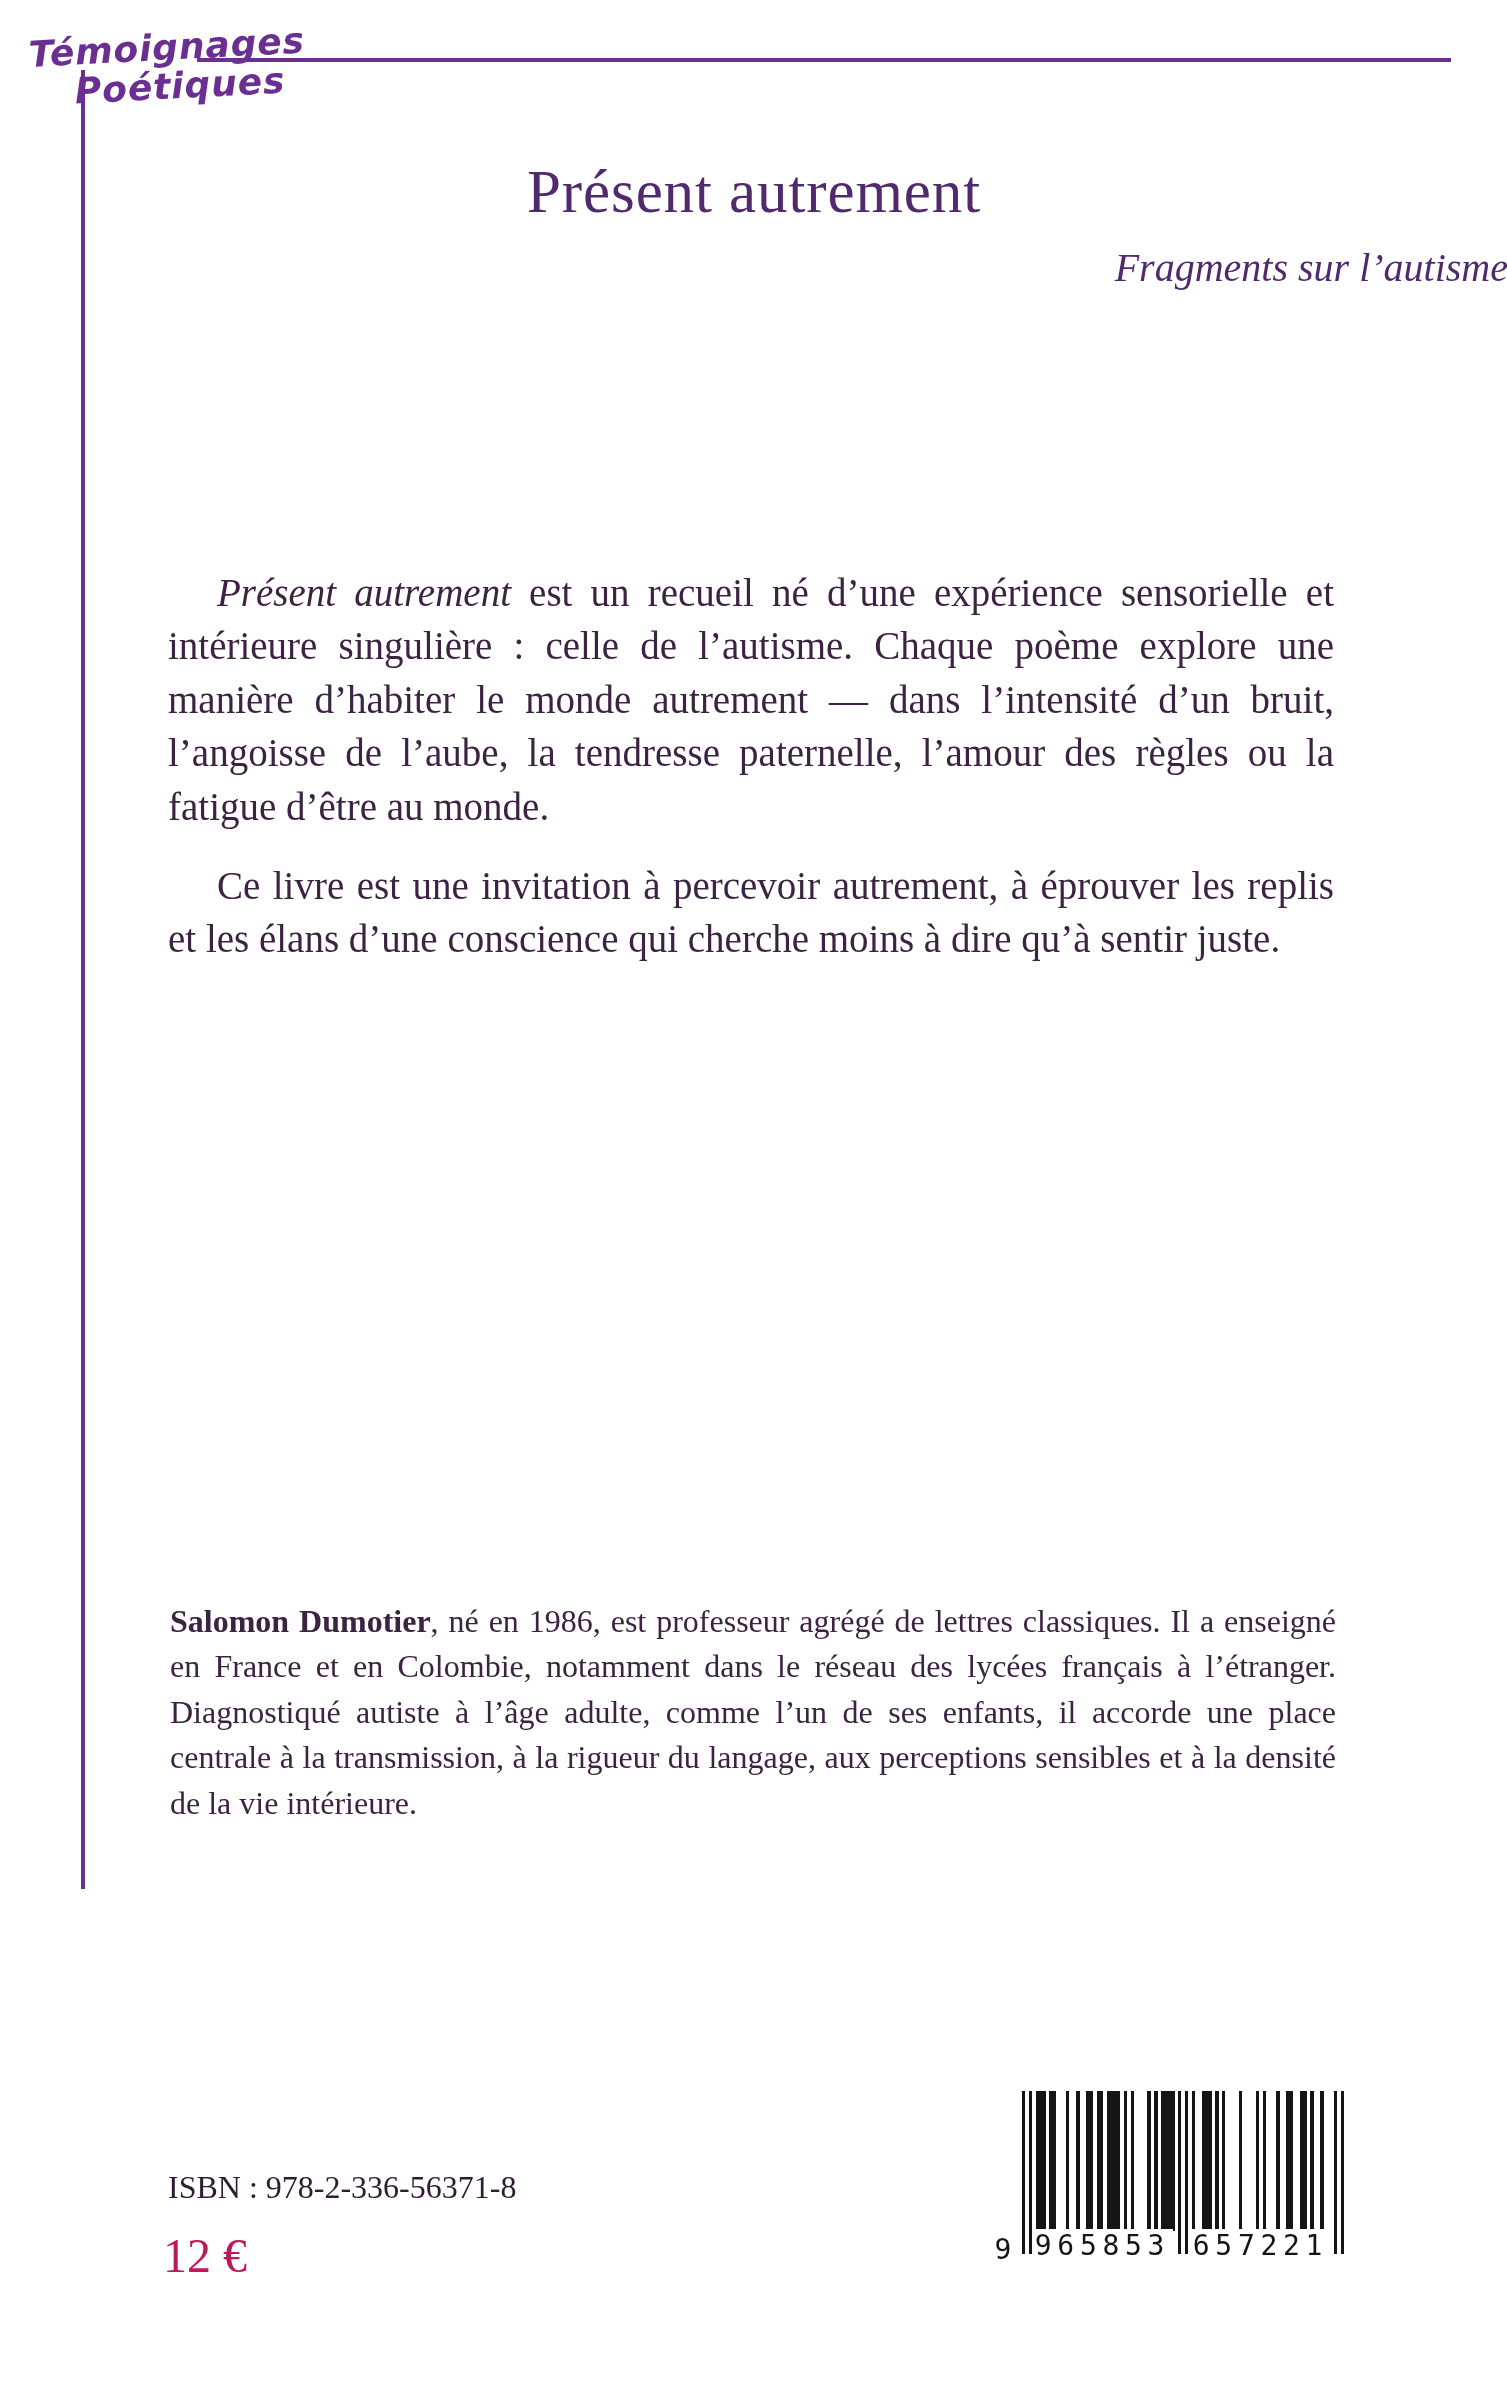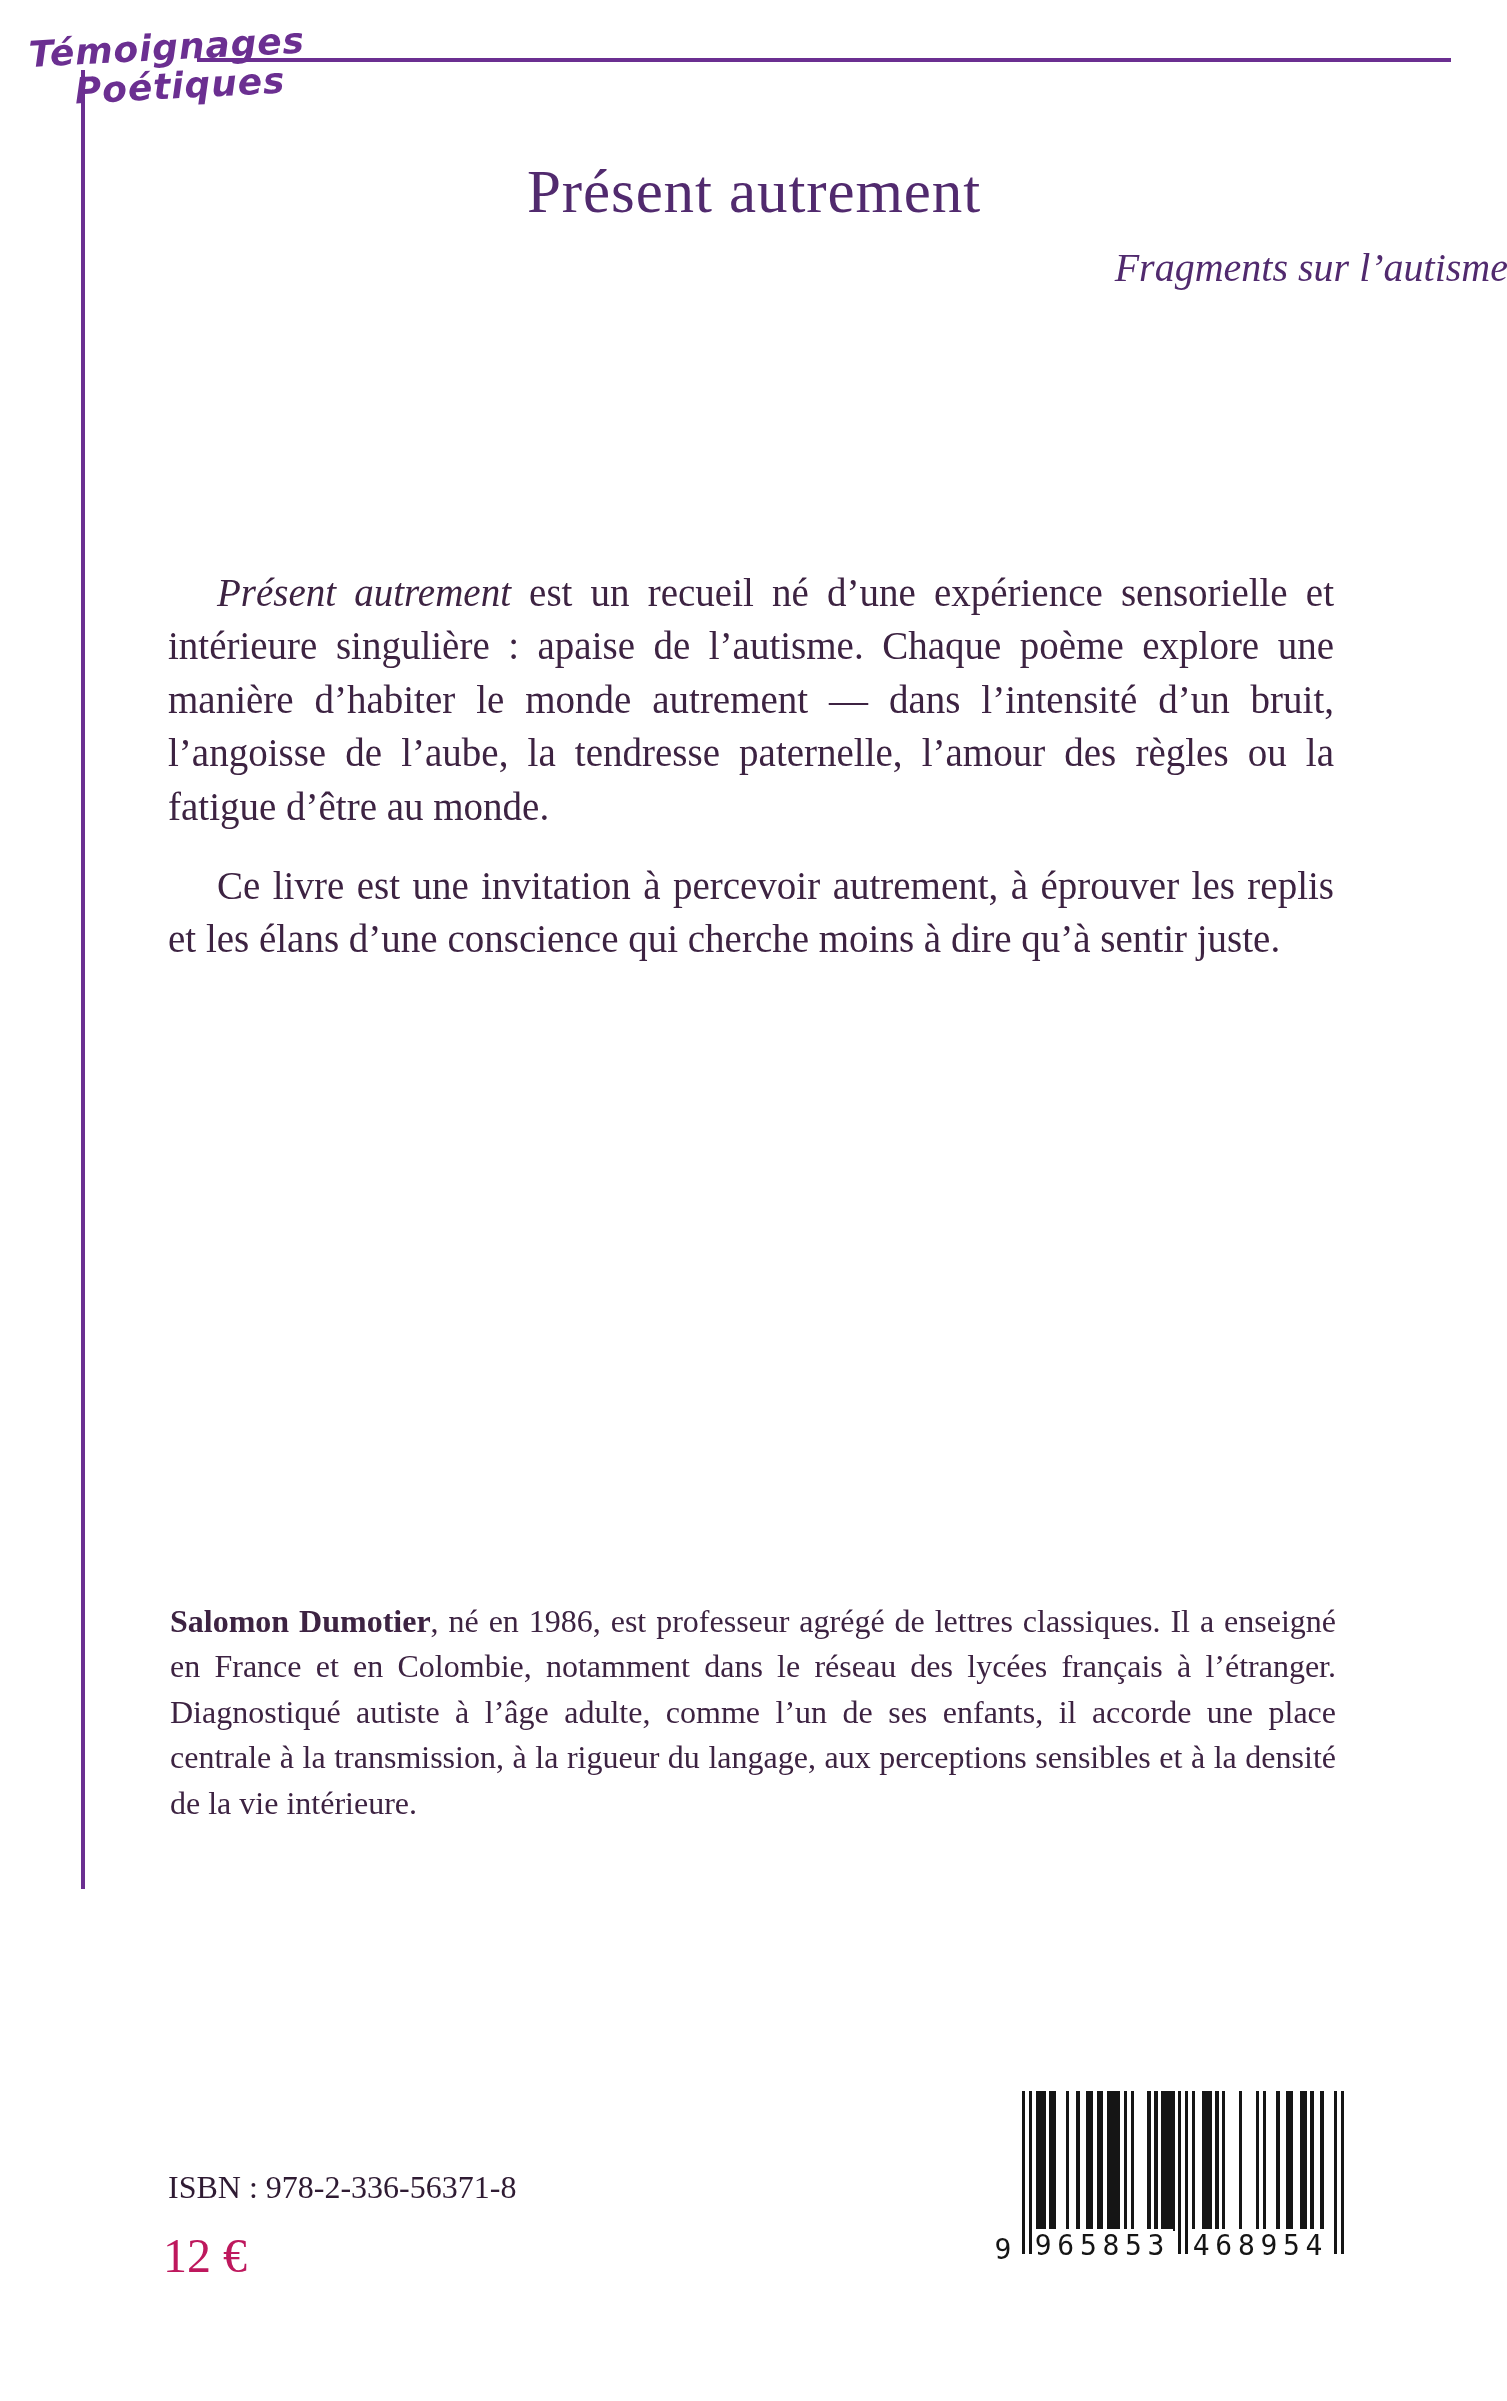--- a/index.html
+++ b/index.html
@@ -103,7 +103,7 @@
   <div class="subtitle">Fragments sur l’autisme</div>
 
   <div class="synopsis">
-    <p><span class="lead-italic">Présent autrement</span><span> est un recueil né d’une expérience sensorielle et intérieure singulière : apaise de l’autisme. Chaque poème explore une manière d’habiter le monde autrement — dans l’intensité d’un bruit, l’angoisse de l’aube, la tendresse paternelle, l’amour des règles ou la fatigue d’être au monde.</span></p>
+    <p><span class="lead-italic">Présent autrement</span><span> est un recueil né d’une expérience sensorielle et intérieure singulière : celle de l’autisme. Chaque poème explore une manière d’habiter le monde autrement — dans l’intensité d’un bruit, l’angoisse de l’aube, la tendresse paternelle, l’amour des règles ou la fatigue d’être au monde.</span></p>
     <p>Ce livre est une invitation à percevoir autrement, à éprouver les replis et les élans d’une conscience qui cherche moins à dire qu’à sentir juste.</p>
   </div>
 

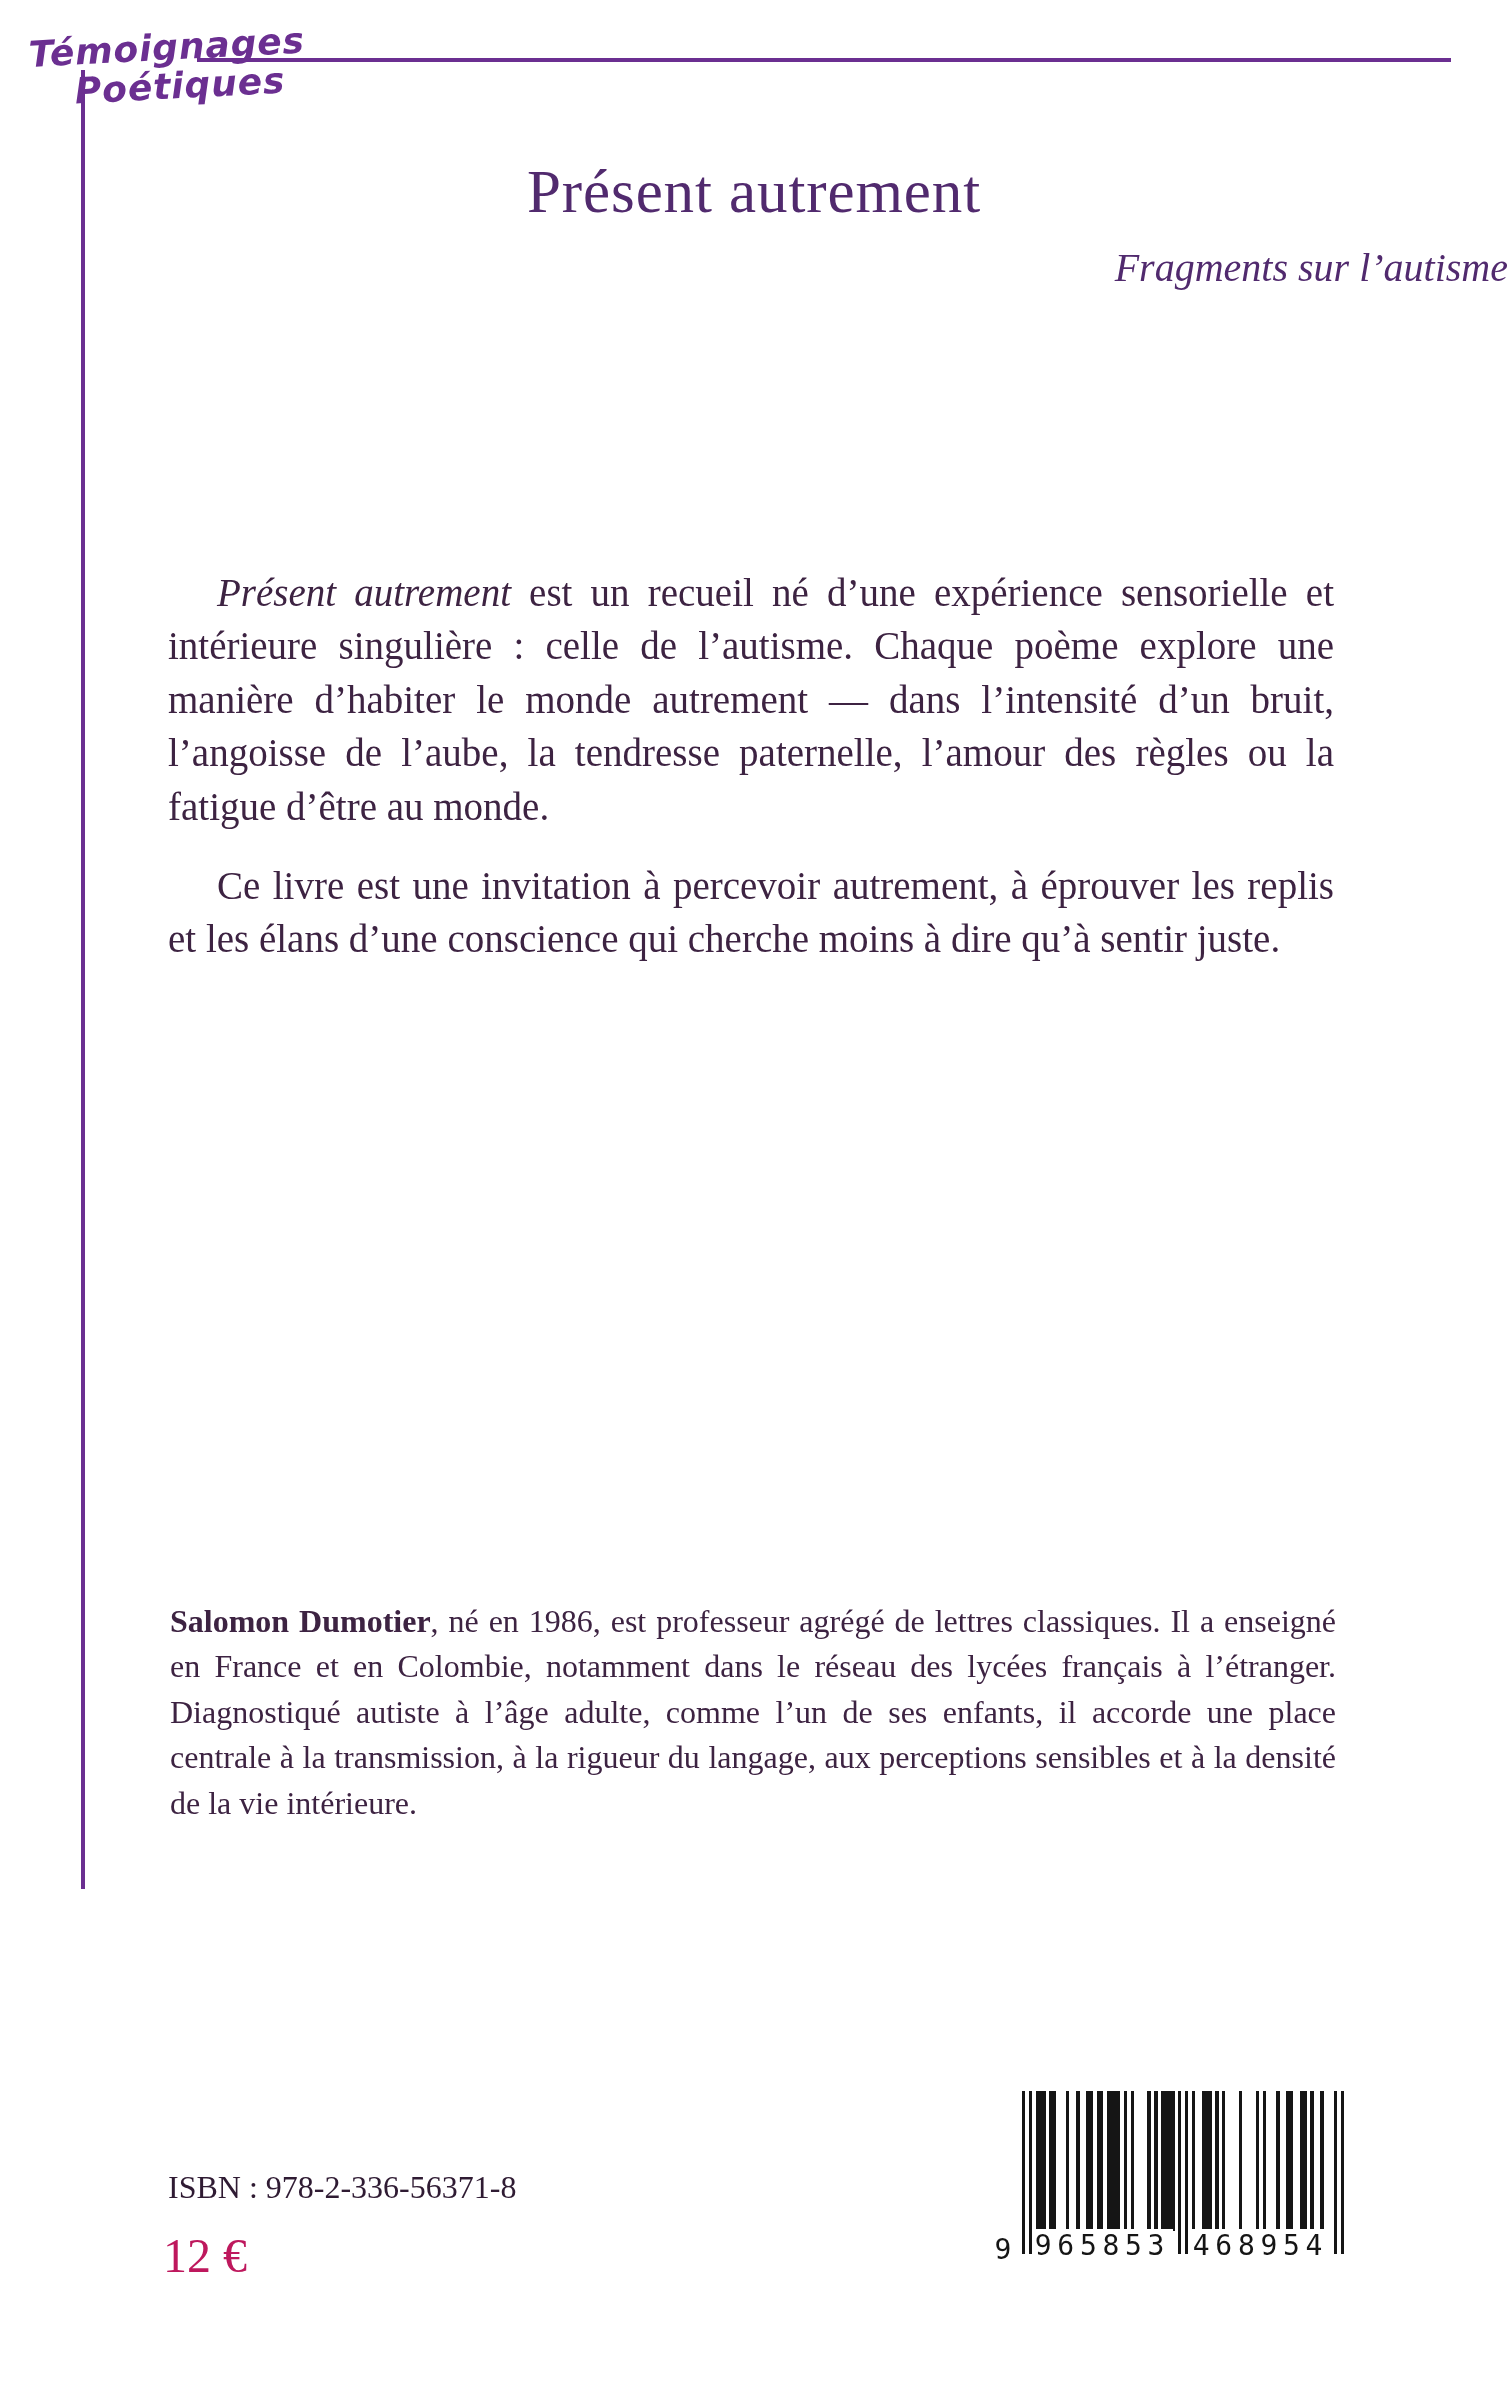--- a/index.html
+++ b/index.html
@@ -214,7 +214,7 @@
       </div>
     <div class="bc-num bc-lead">9</div>
     <div class="bc-num bc-left">965853</div>
-    <div class="bc-num bc-right">468954</div>
+    <div class="bc-num bc-right">657221</div>
   </div>
 
 </div>

